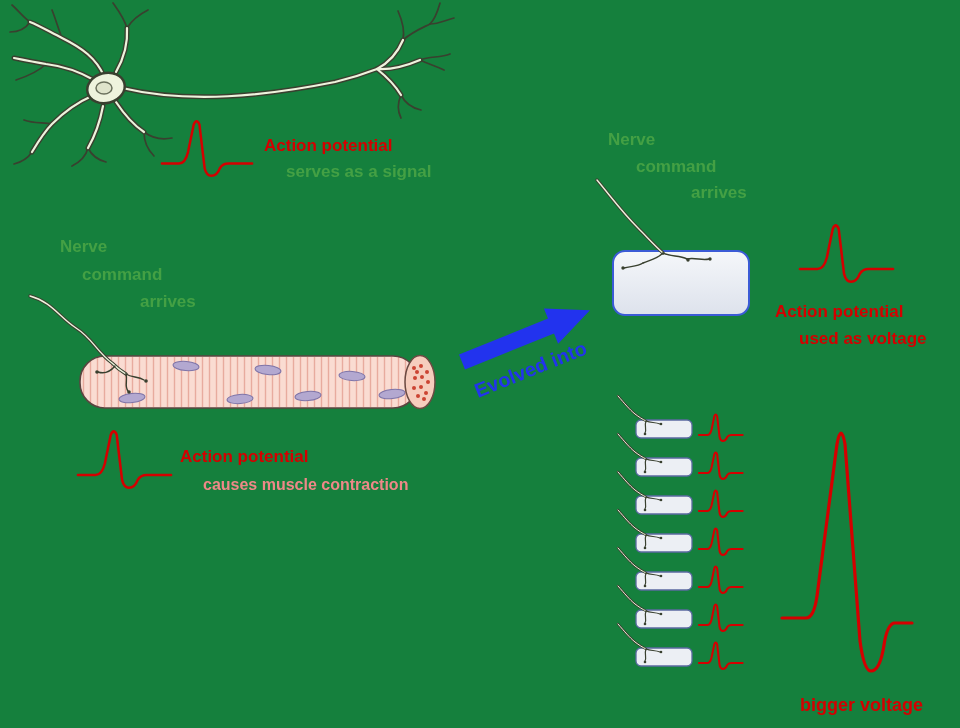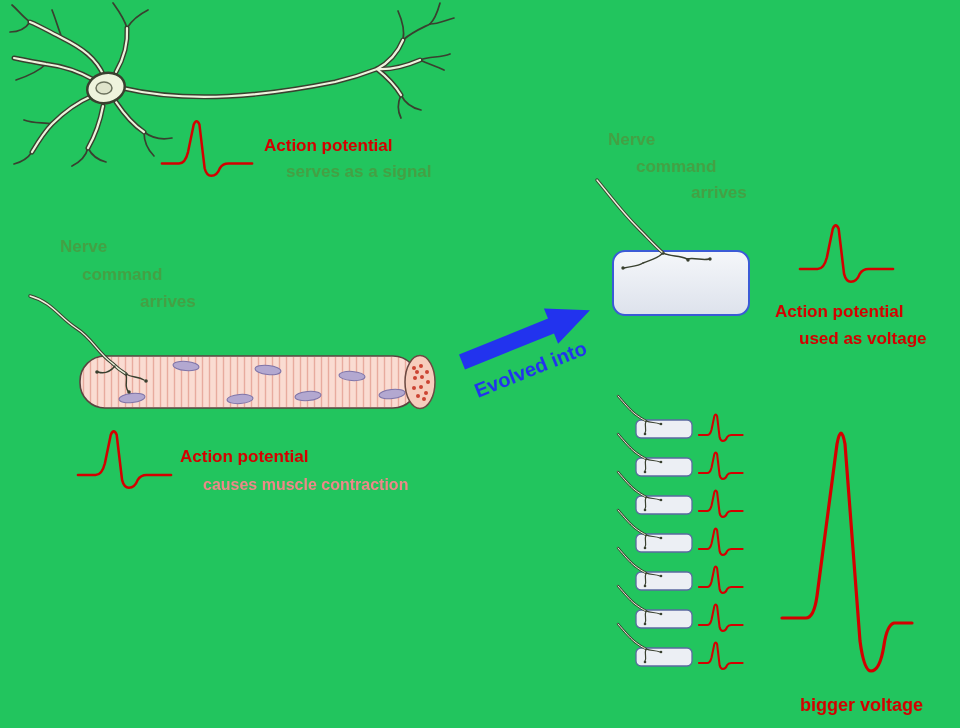--- a/index.html
+++ b/index.html
@@ -3,7 +3,7 @@
 <meta charset="utf-8">
 <style>
   html,body{margin:0;padding:0;background:#ffffff;}
-  .canvas{position:relative;width:960px;height:728px;background:#22c55e;overflow:hidden;
+  .canvas{position:relative;width:960px;height:728px;background:#15803d;overflow:hidden;
           font-family:"Liberation Sans", sans-serif;}
   svg{display:block;}
   text{font-family:"Liberation Sans", sans-serif;font-weight:bold;}

